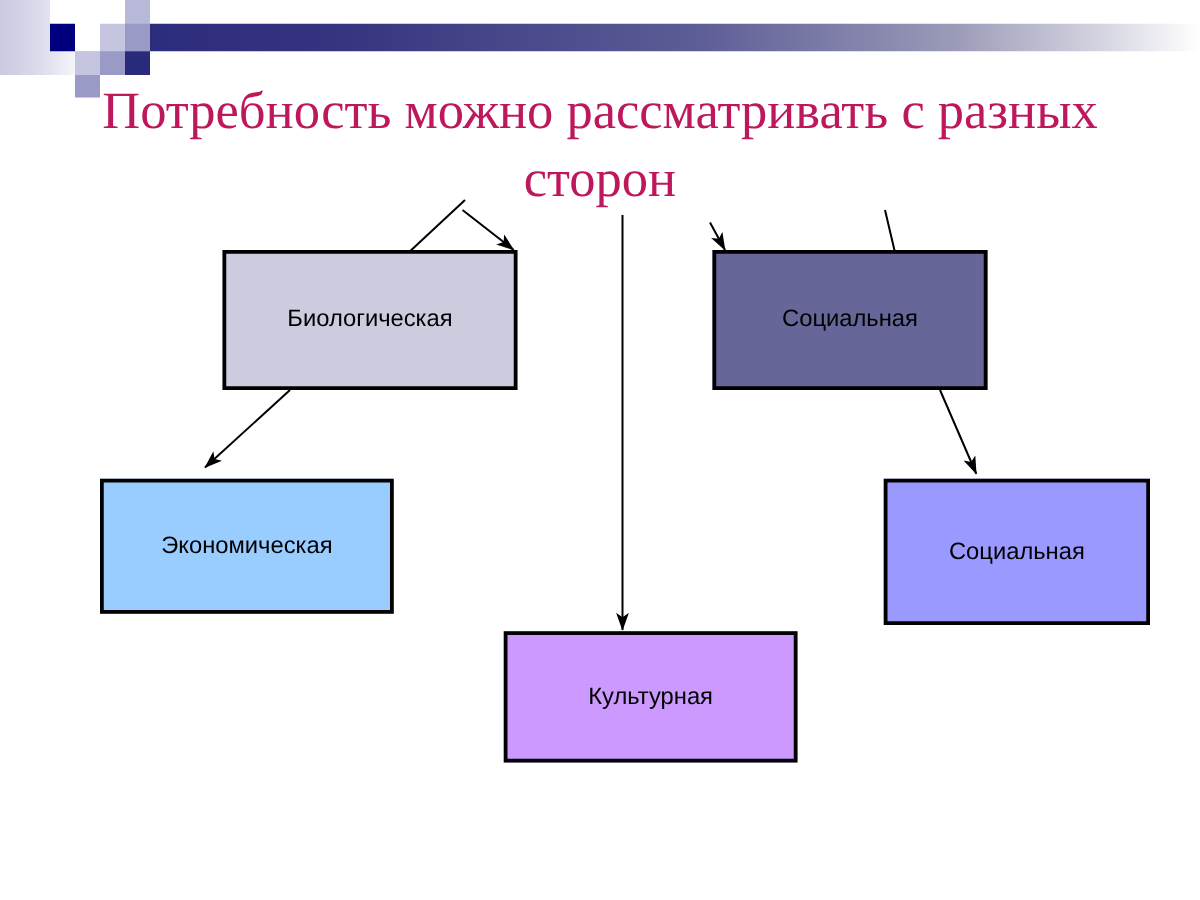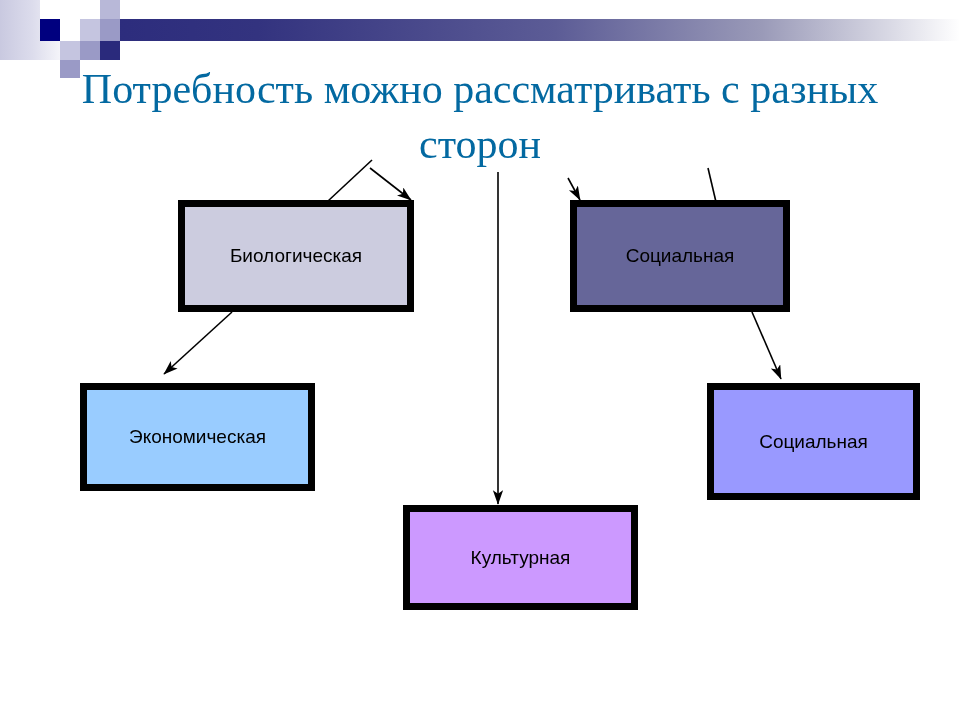--- a/index.html
+++ b/index.html
@@ -108,7 +108,7 @@
       </div>
   </div>
 
-  <div id="title" style="color: #0369a1;">Потребность можно рассматривать с разных сторон</div>
+  <div id="title" style="color: #be185d;">Потребность можно рассматривать с разных сторон</div>
 
   <div id="boxes-layer">
       <div class="box" style="left: 178px; top: 200px; width: 236px; height: 112px; background: rgb(204, 204, 223); border-color: rgb(0, 0, 0);">

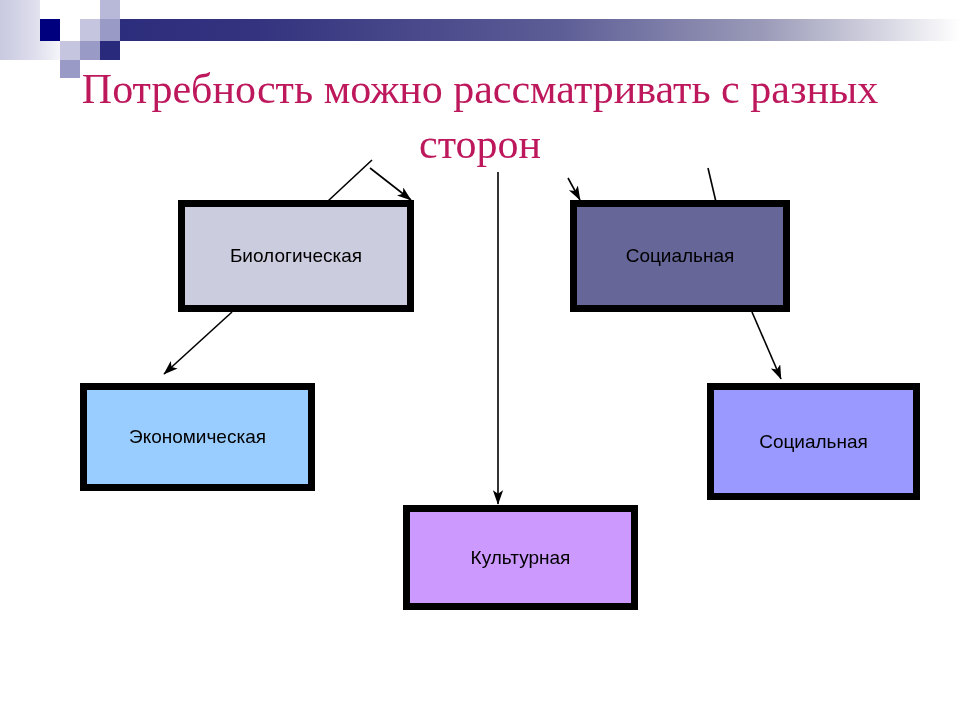--- a/index.html
+++ b/index.html
@@ -64,7 +64,7 @@
   
   .box {
     position: absolute;
-    border: 7px solid #ec4899;
+    border: 3px solid #ec4899;
     box-sizing: border-box;
     display: flex;
     align-items: center;

